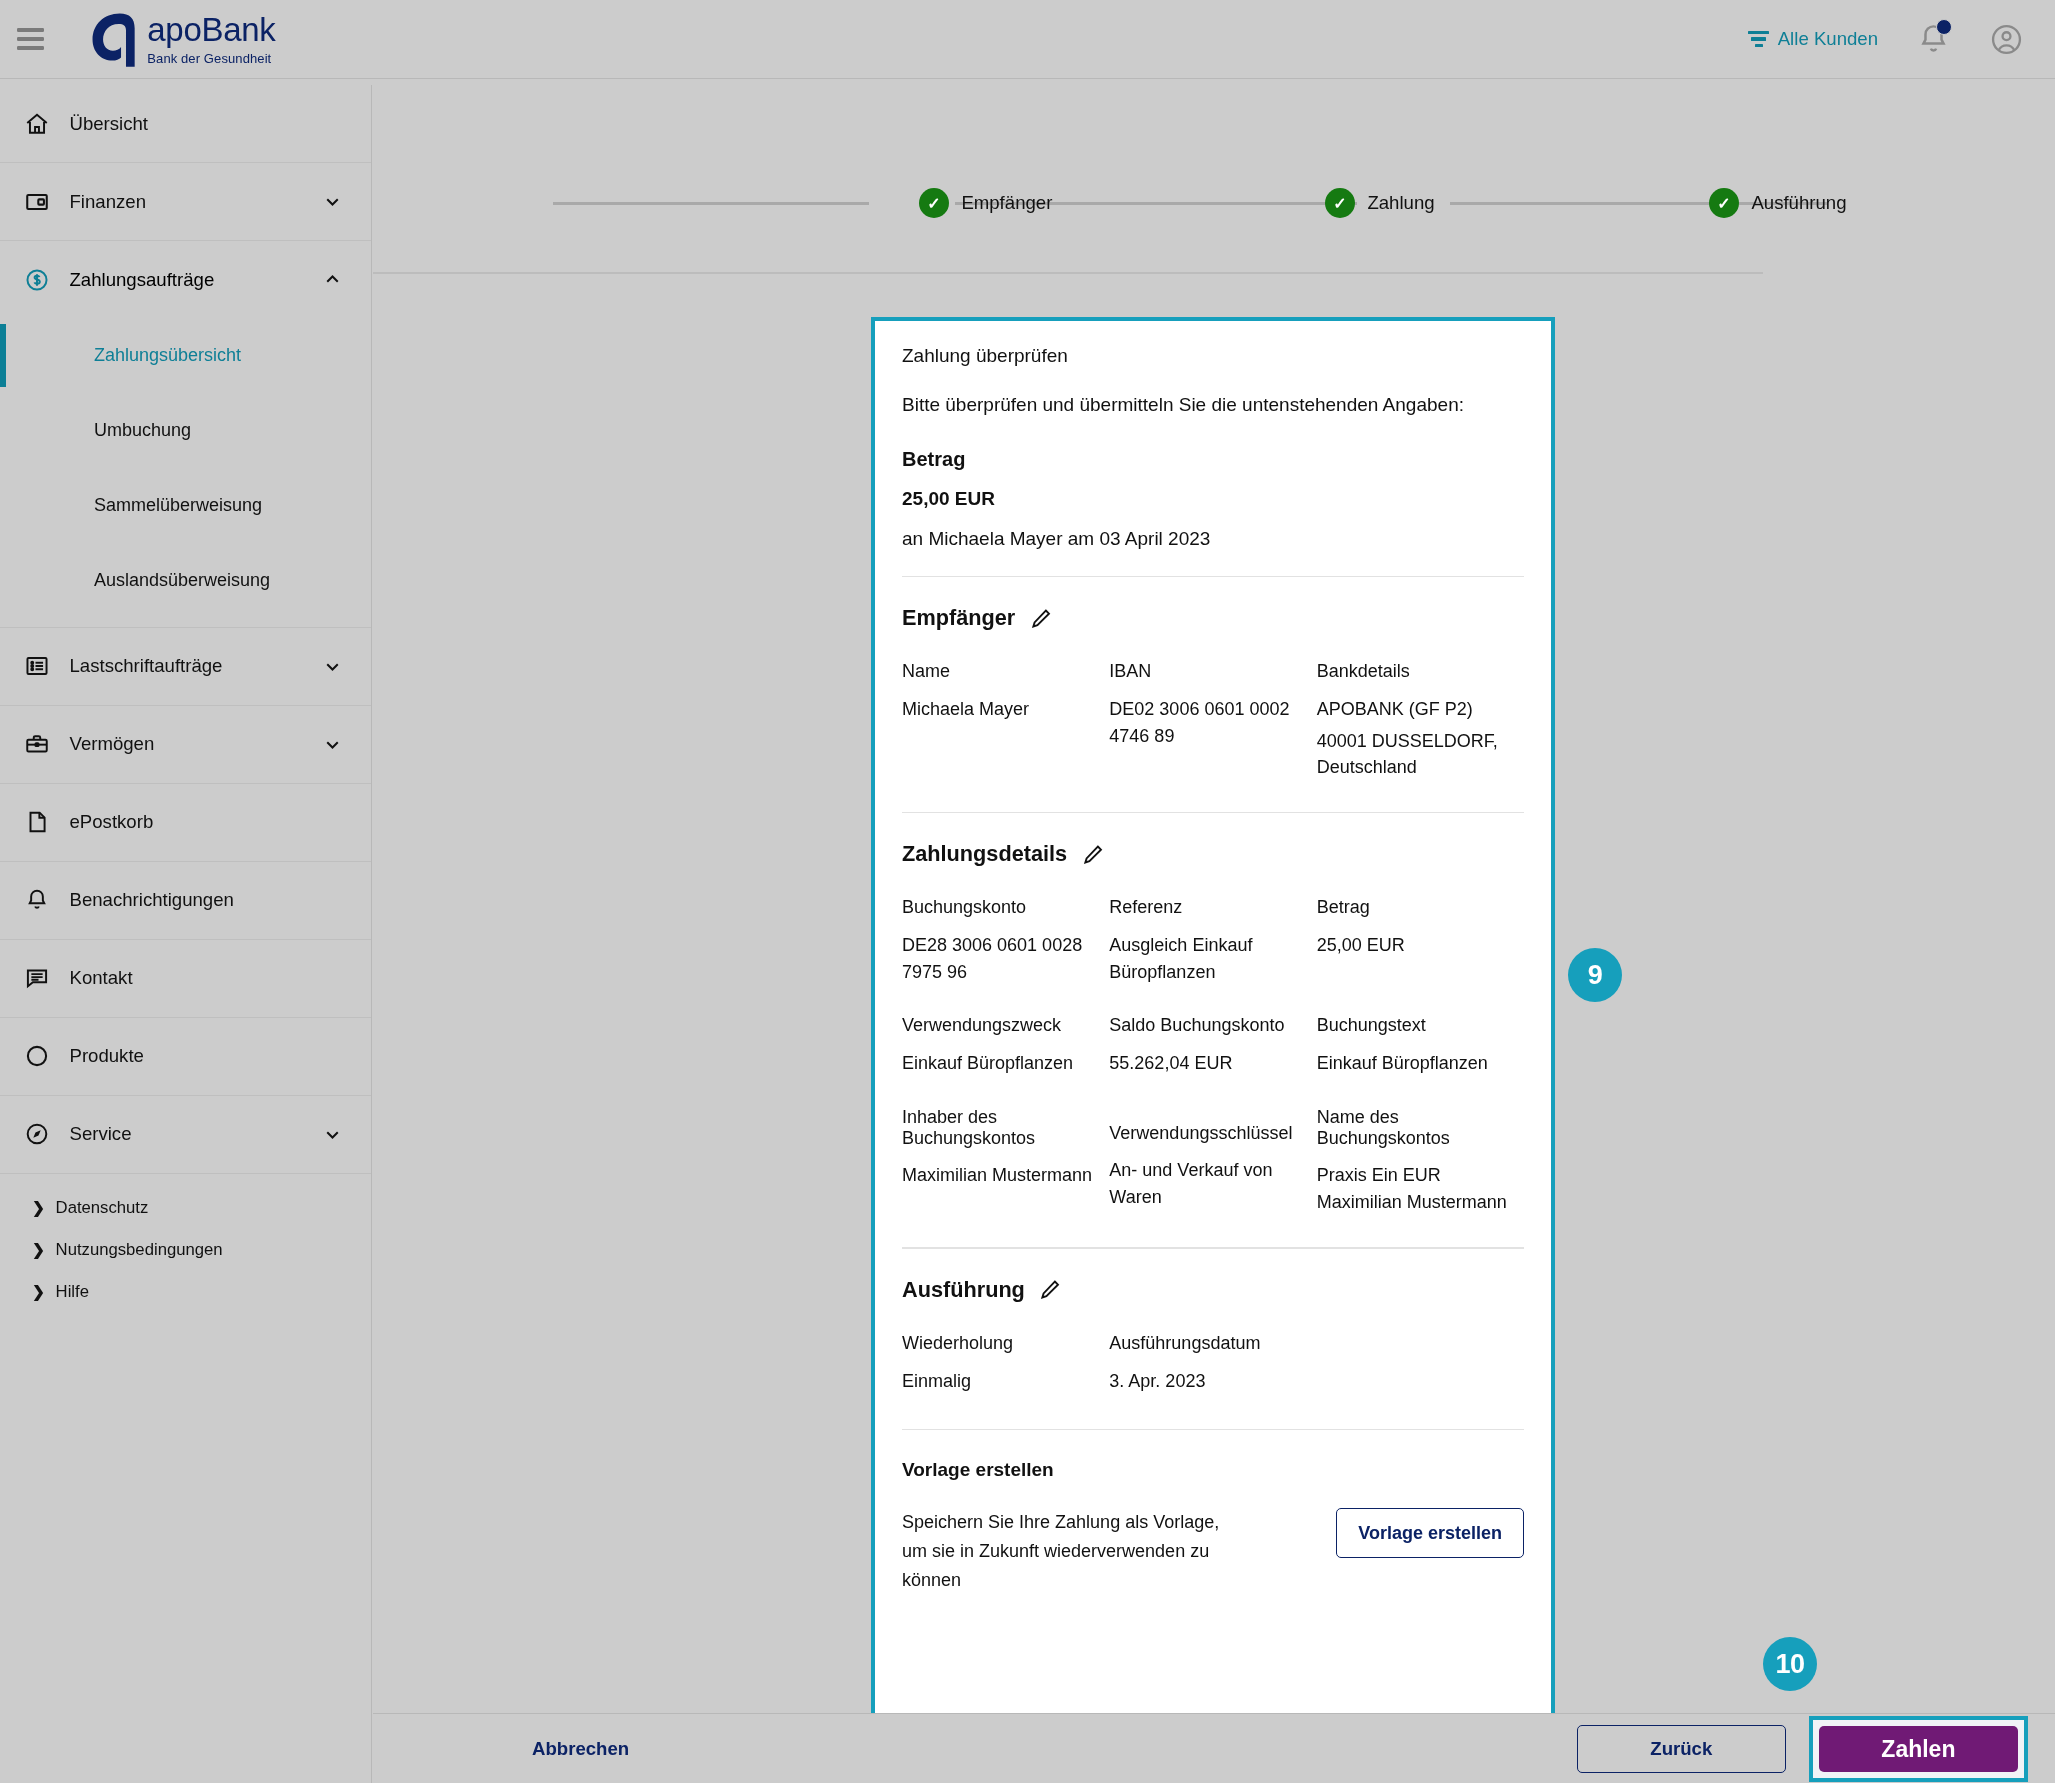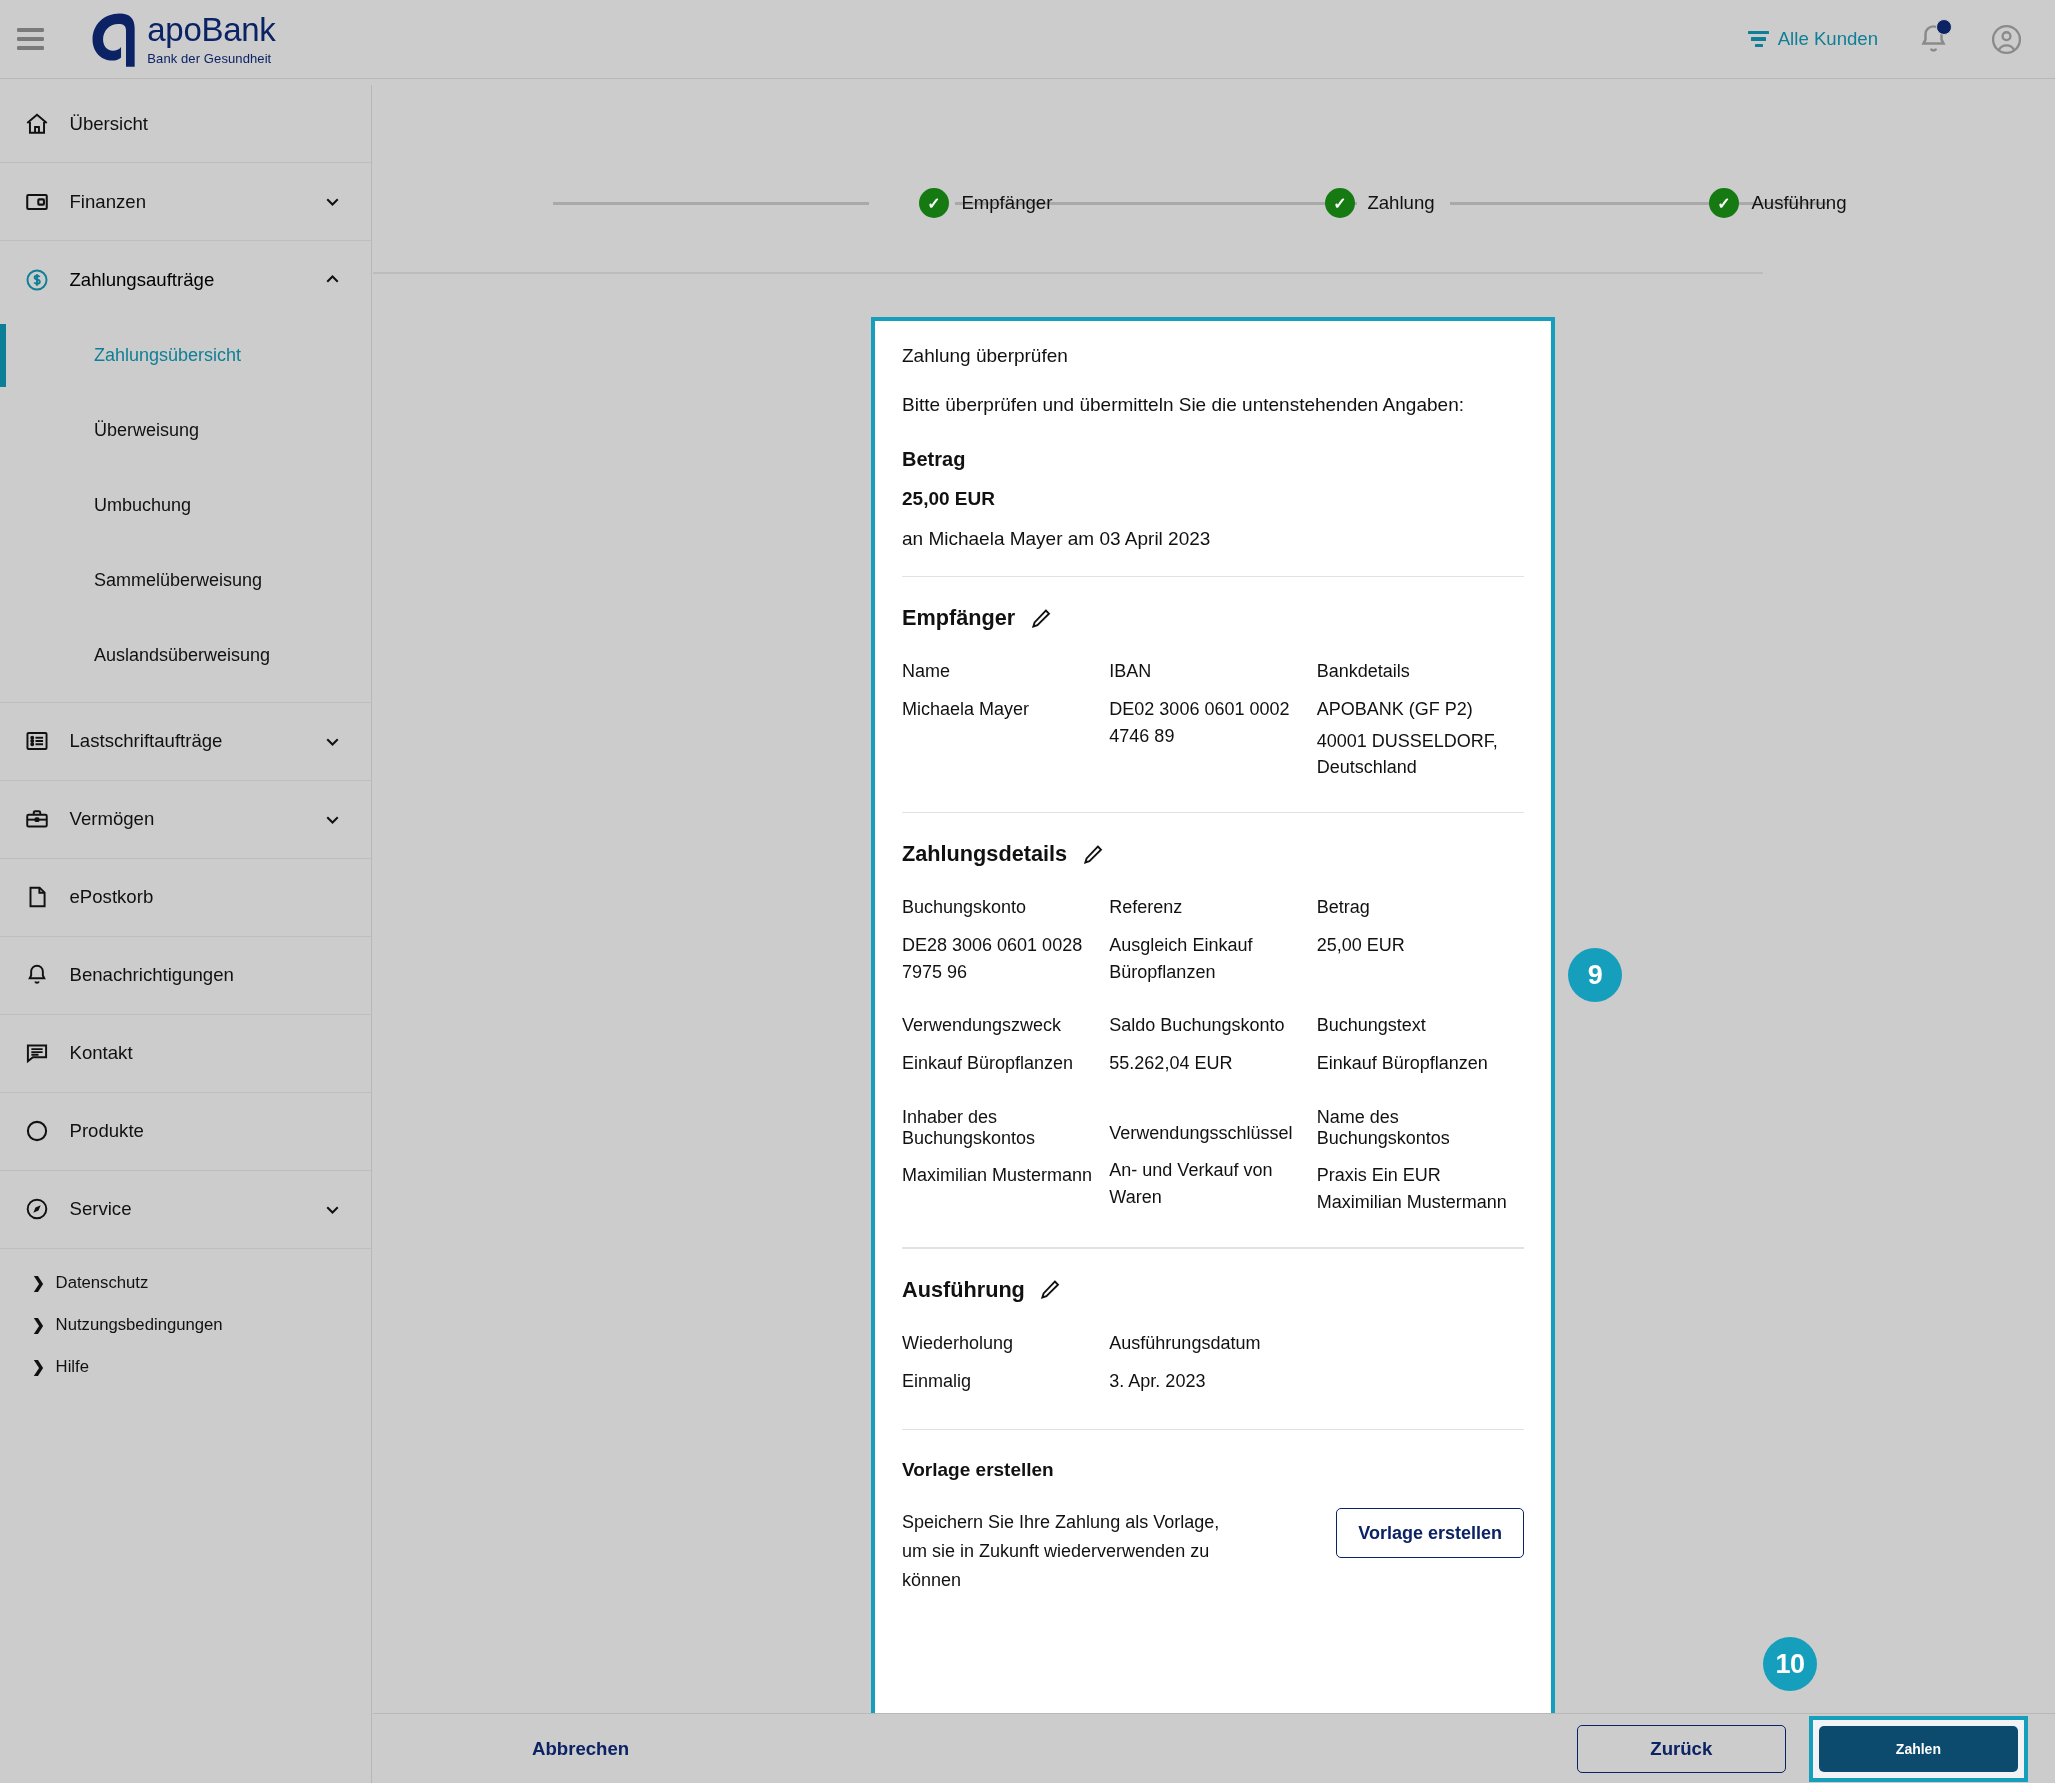--- a/index.html
+++ b/index.html
@@ -257,9 +257,6 @@
           <span>Zahlungsübersicht</span>
         </div>
         <div class="sub-row">
-          <span>Überweisung</span>
-        </div>
-        <div class="sub-row">
           <span>Umbuchung</span>
         </div>
         <div class="sub-row">

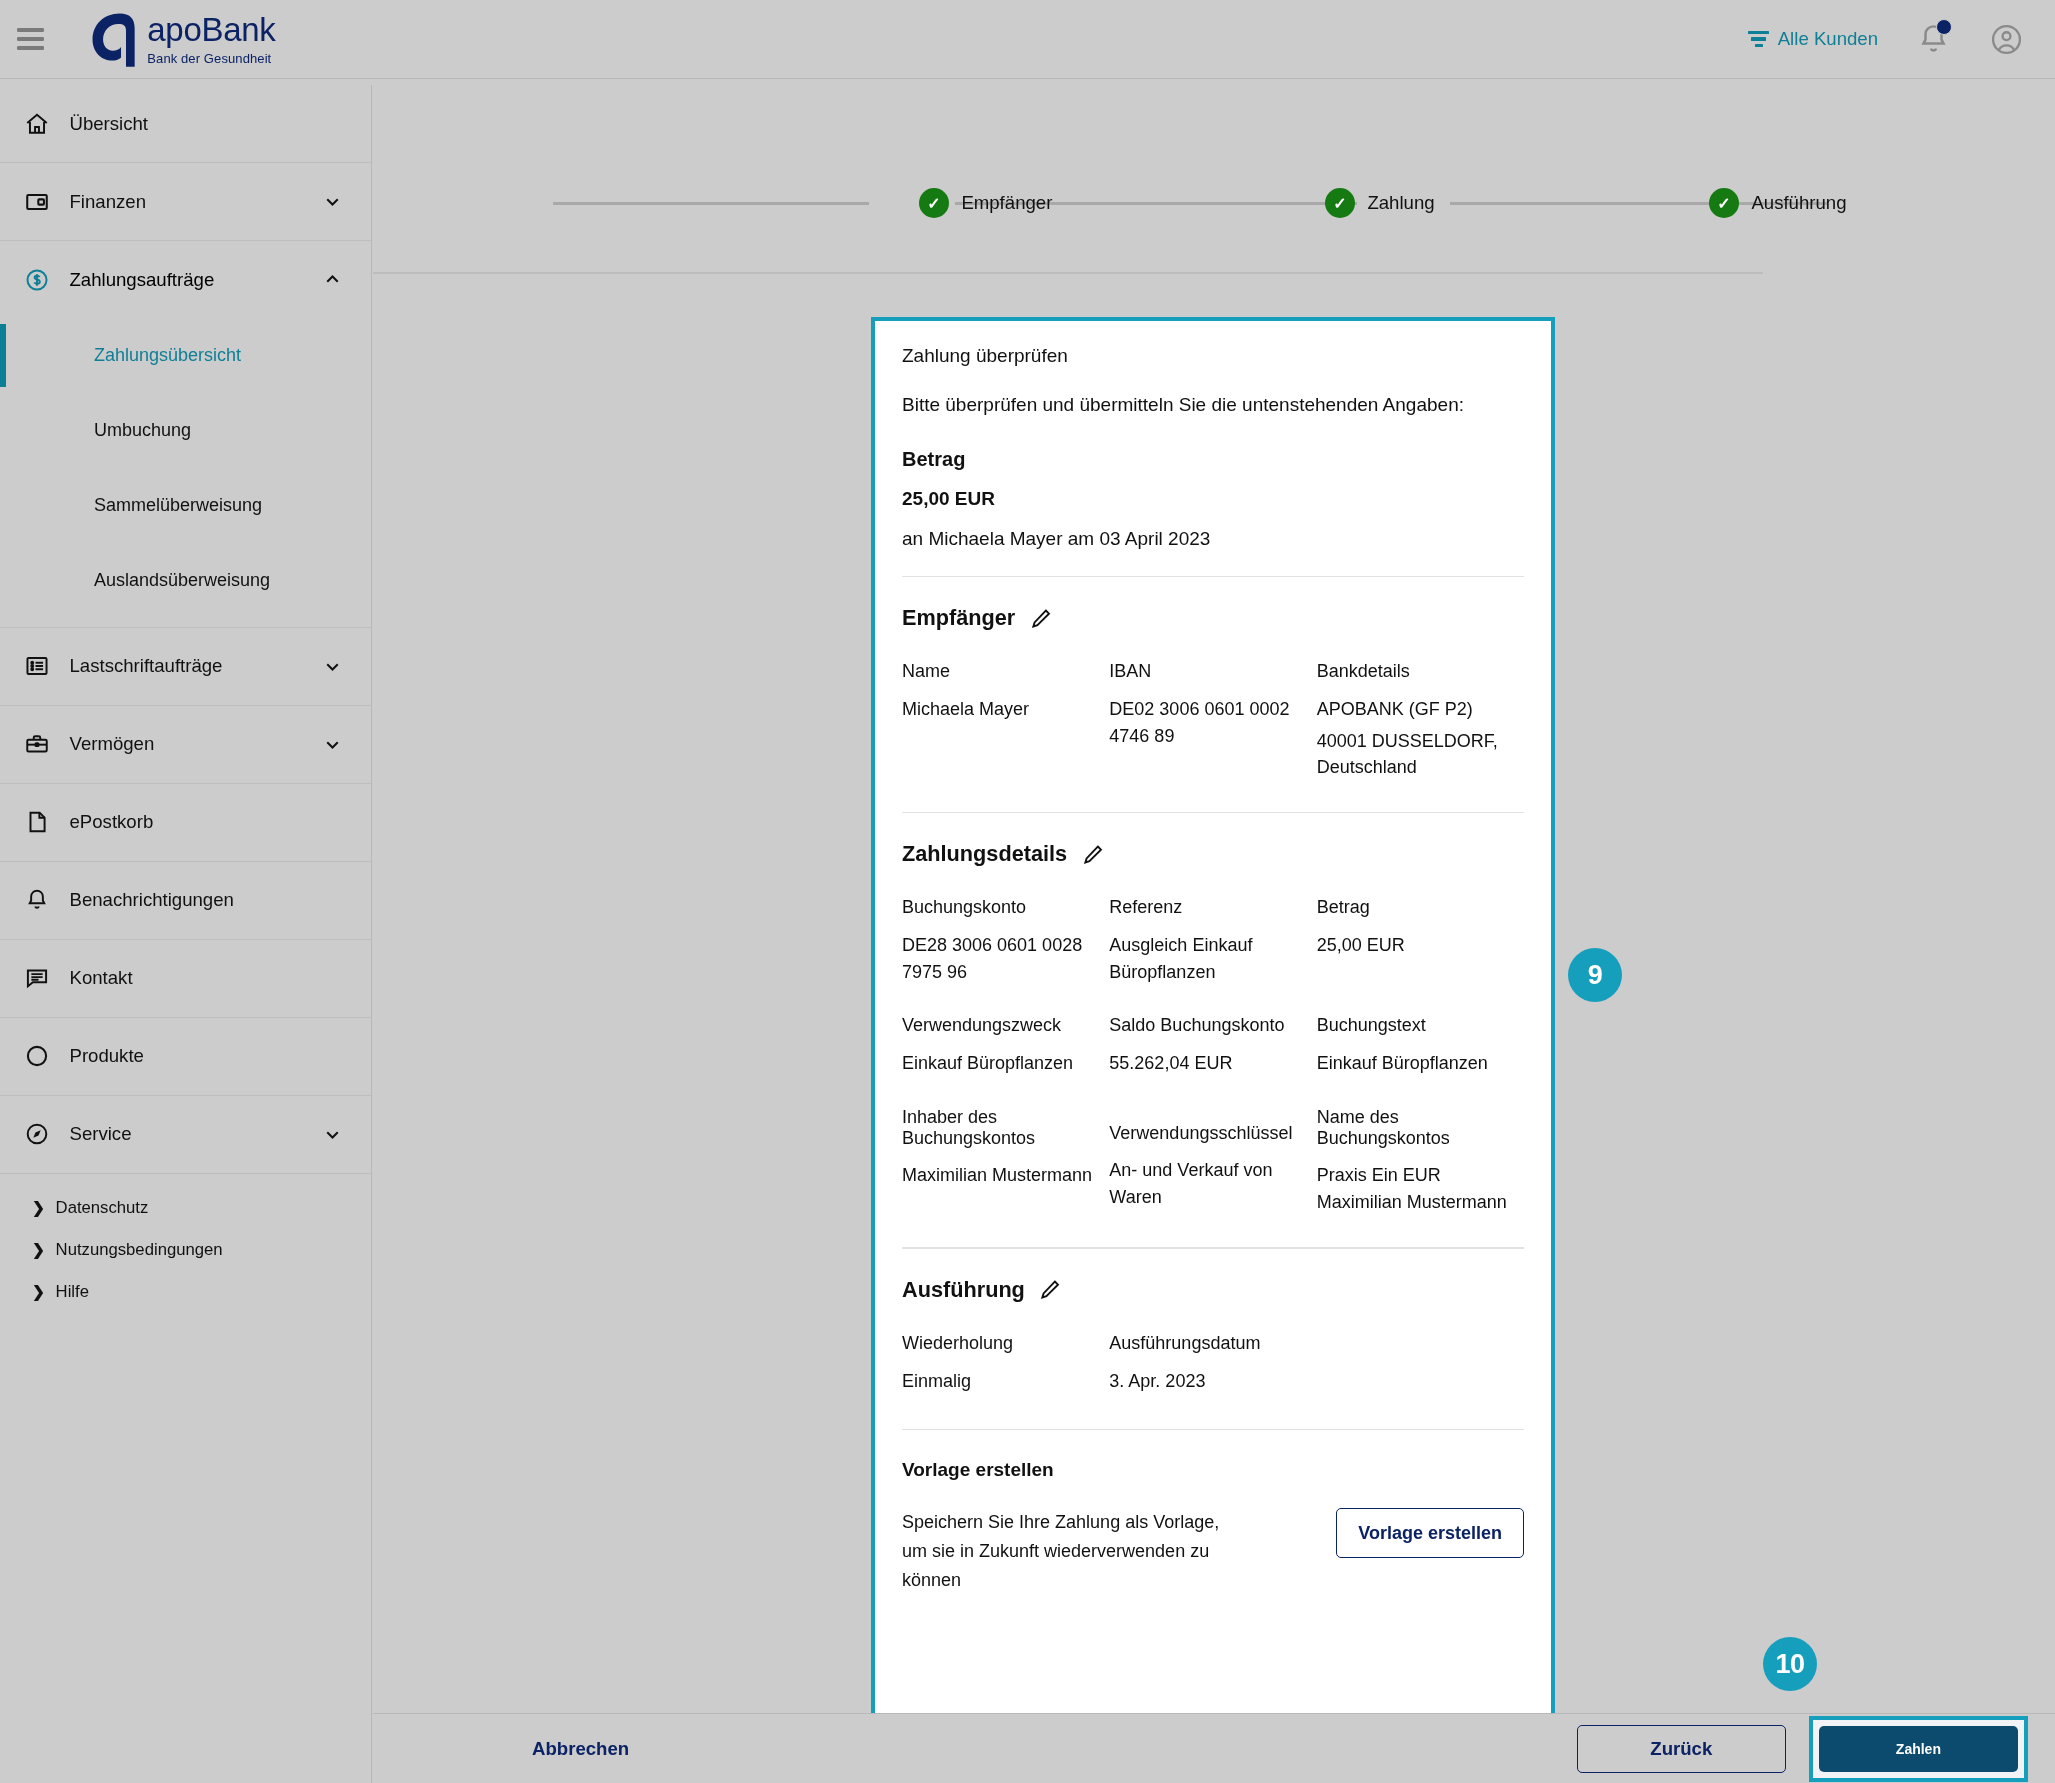--- a/index.html
+++ b/index.html
@@ -146,8 +146,8 @@
     margin-left:23.5px; border:4.3px solid #169fbc; background:#f1f3f7; padding:5.6px;
   }
   .btn-pay {
-    background:#0c4a6e; color:#ffffff; border:none; border-radius:5px;
-    font-size:14px; font-weight:bold; width:199px; height:46px; cursor:pointer;
+    background:#701a75; color:#ffffff; border:none; border-radius:5px;
+    font-size:23px; font-weight:bold; width:199px; height:46px; cursor:pointer;
     font-family:"Liberation Sans", sans-serif;
   }
 </style>

